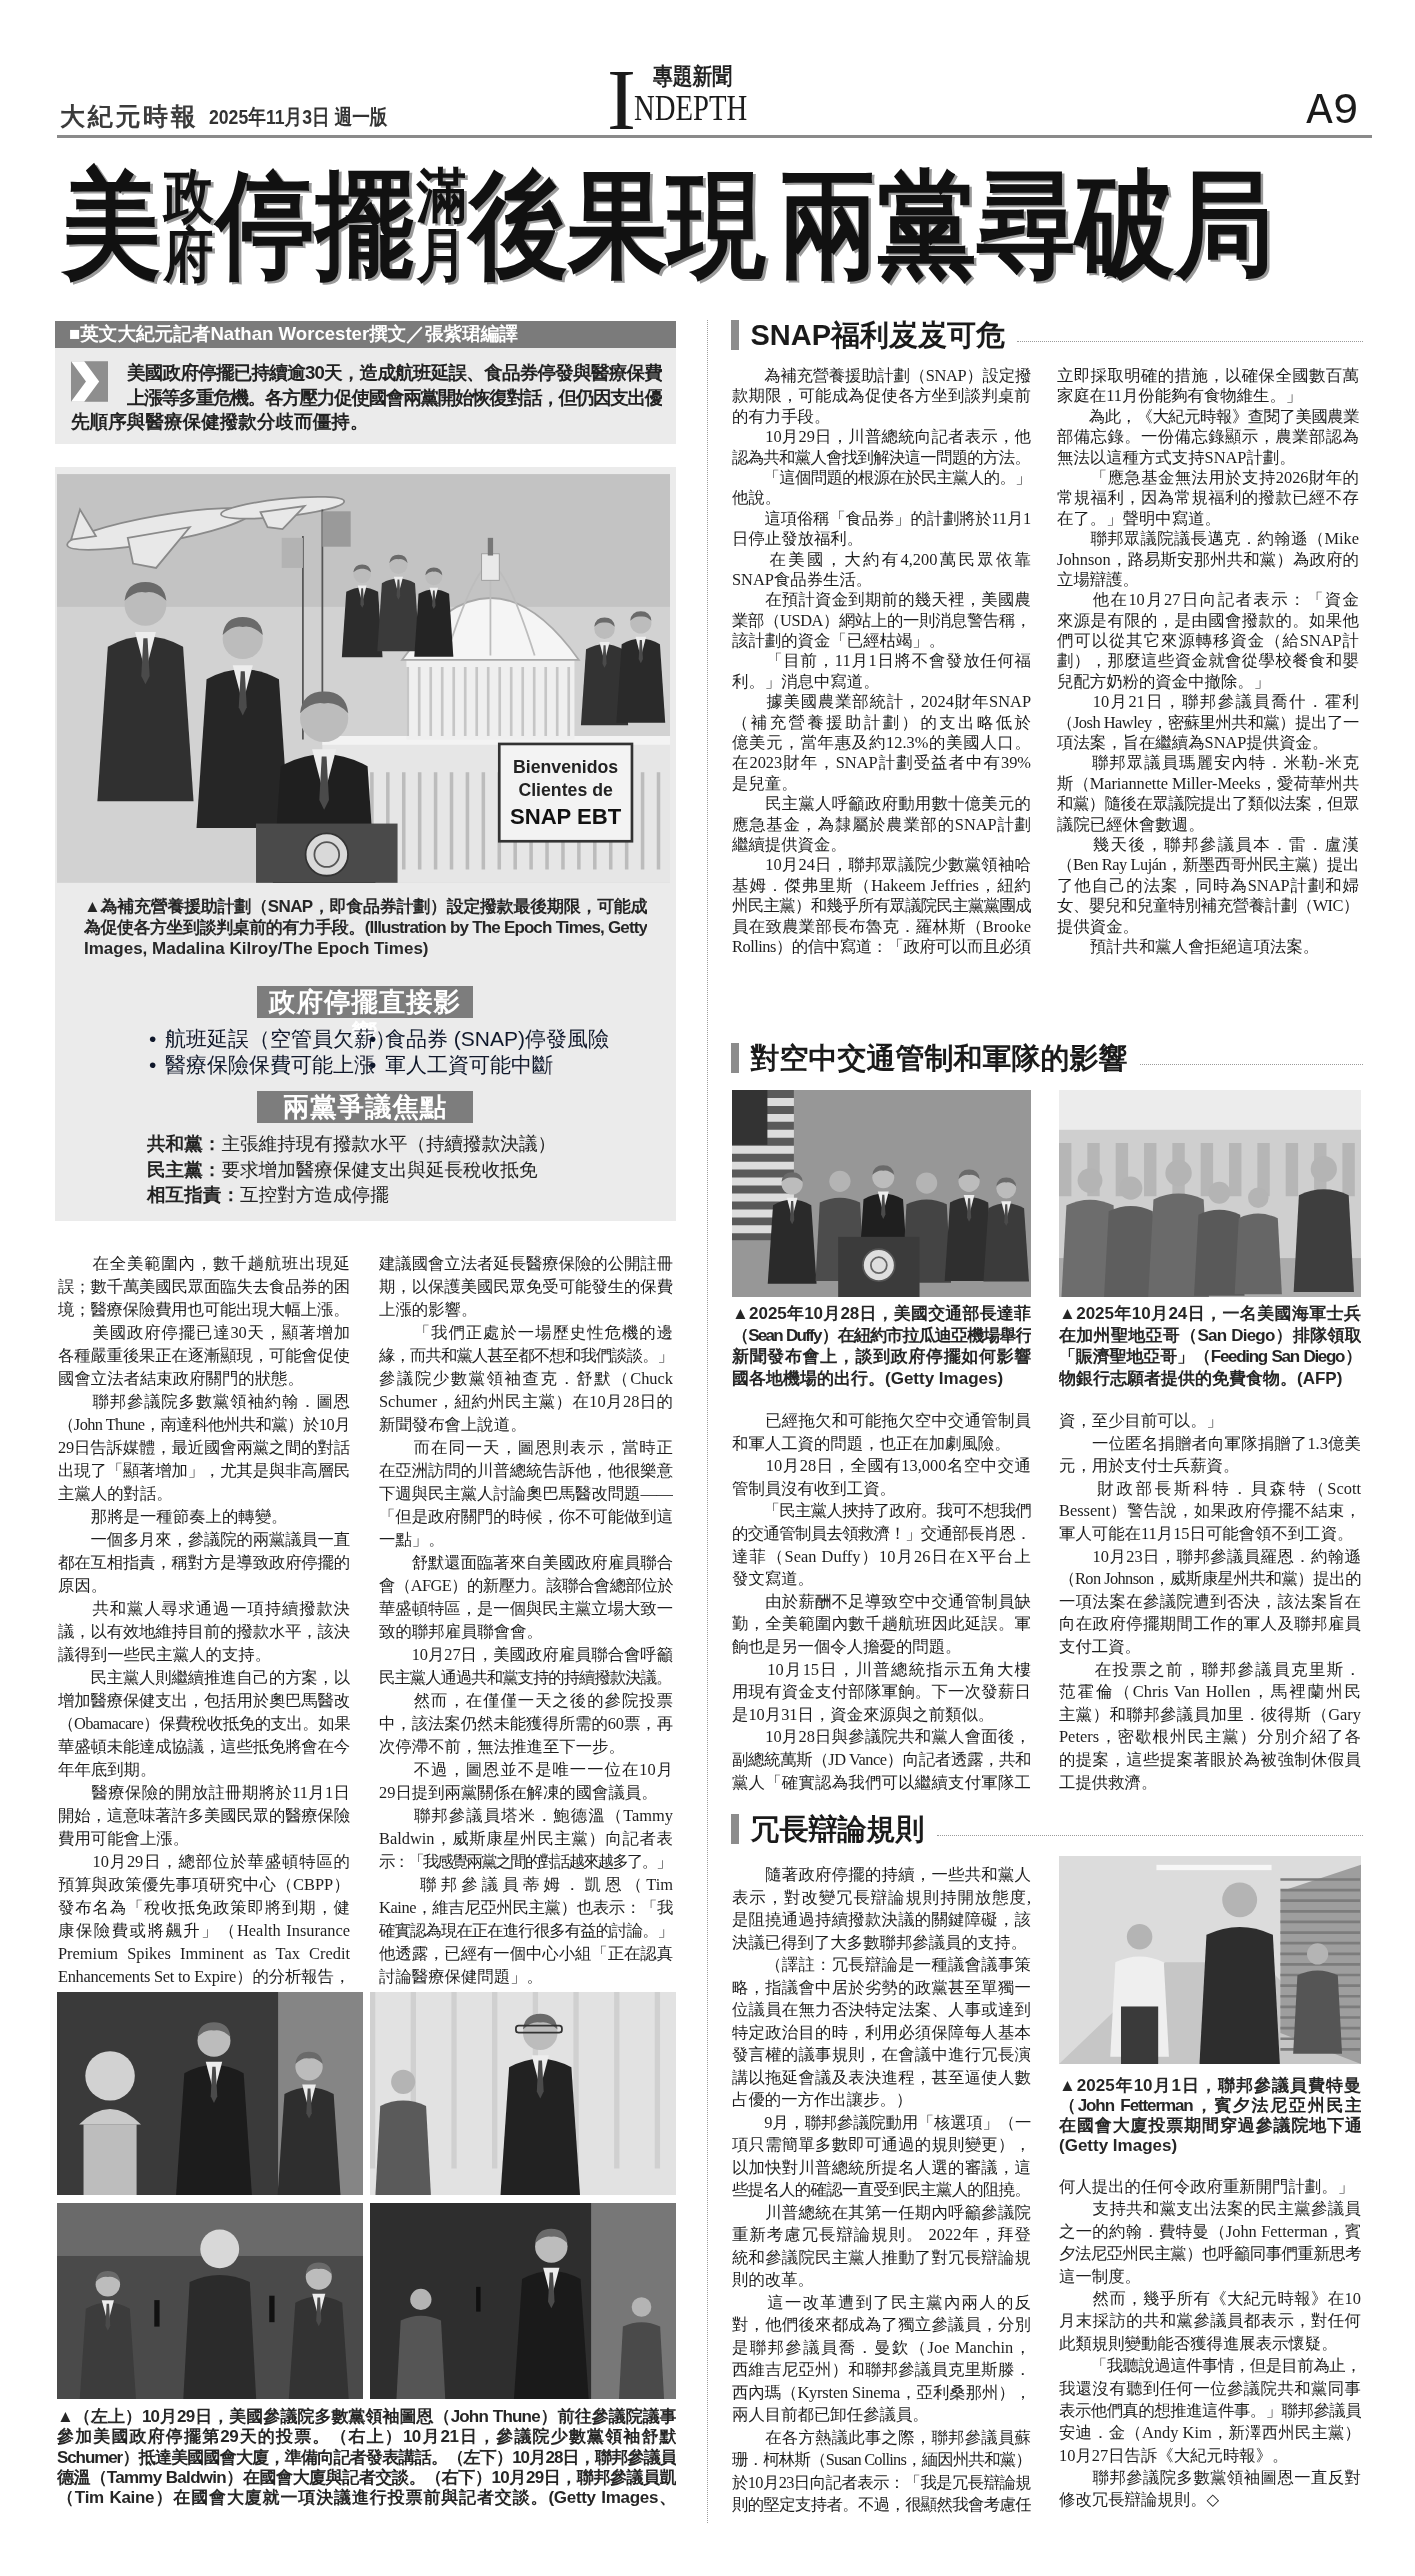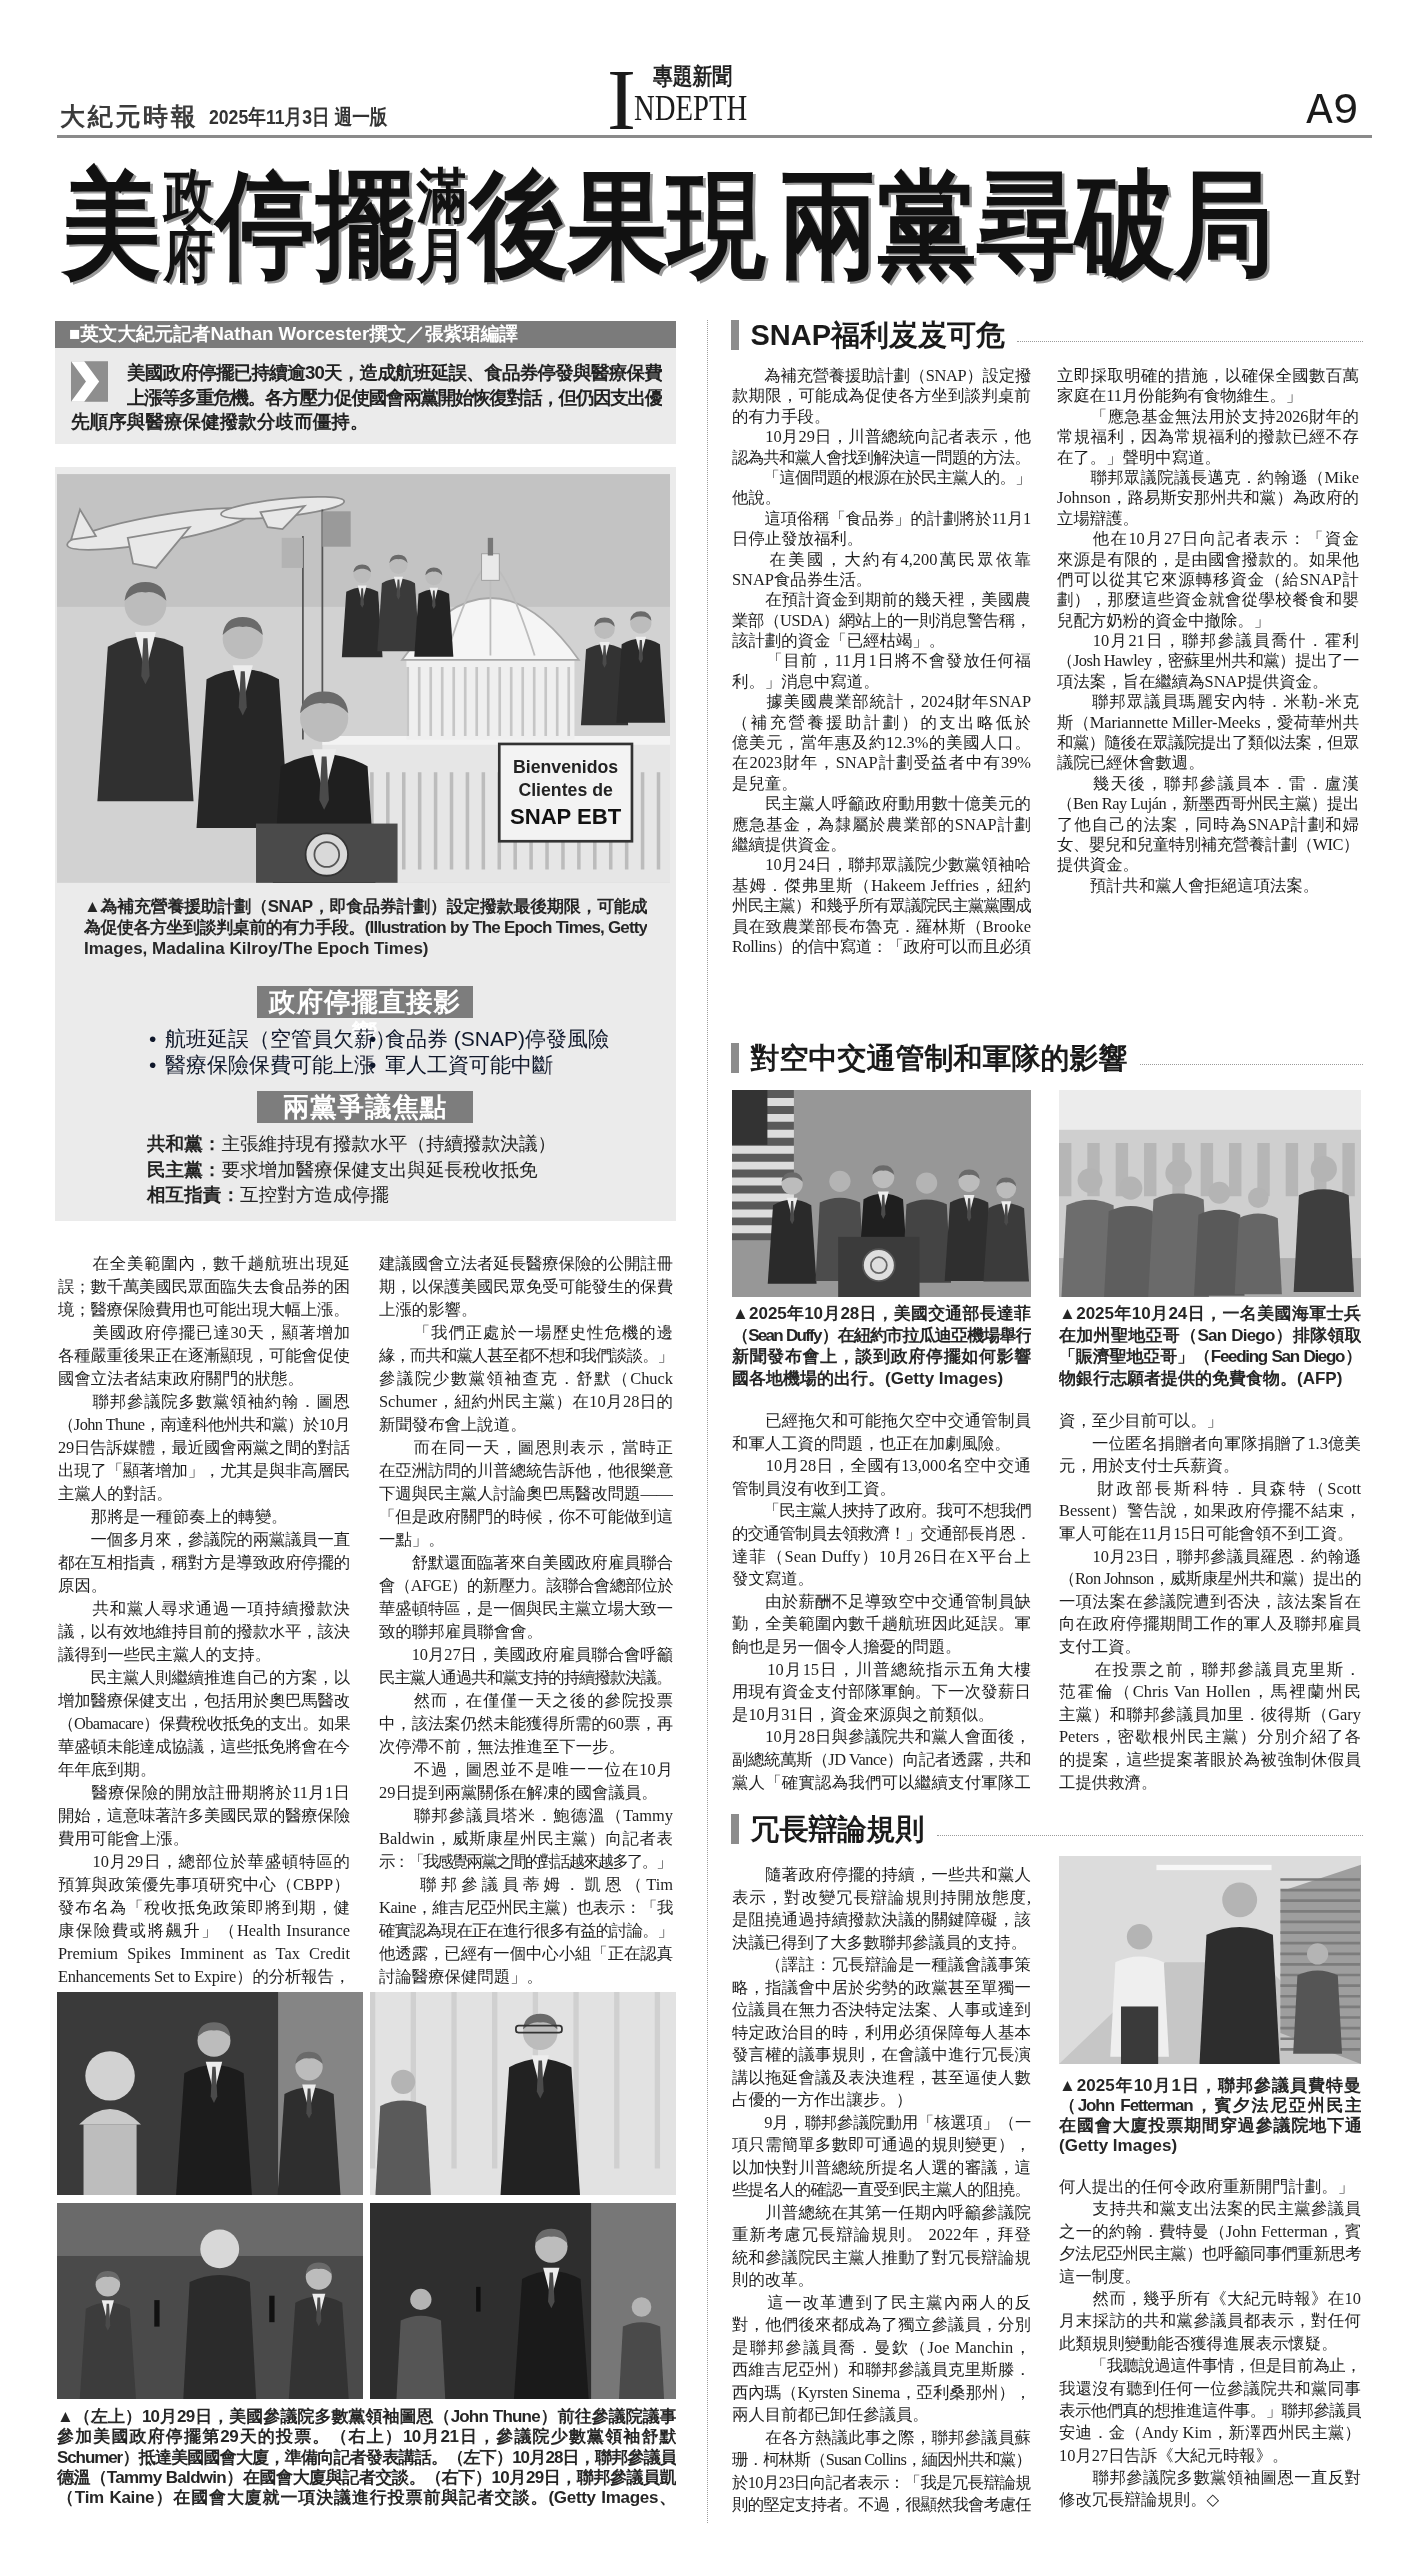--- a/index.html
+++ b/index.html
@@ -386,6 +386,11 @@
       <div class="ln last" style="">家庭在11月份能夠有食物維生。」</div>
     </div>
     <div>
+      <div class="ln" style="letter-spacing: -0.6px;">　　為此，《大紀元時報》查閱了美國農業</div>
+      <div class="ln" style="">部備忘錄。一份備忘錄顯示，農業部認為</div>
+      <div class="ln last" style="">無法以這種方式支持SNAP計劃。</div>
+    </div>
+    <div>
       <div class="ln" style="">　　「應急基金無法用於支持2026財年的</div>
       <div class="ln" style="">常規福利，因為常規福利的撥款已經不存</div>
       <div class="ln last" style="">在了。」聲明中寫道。</div>

